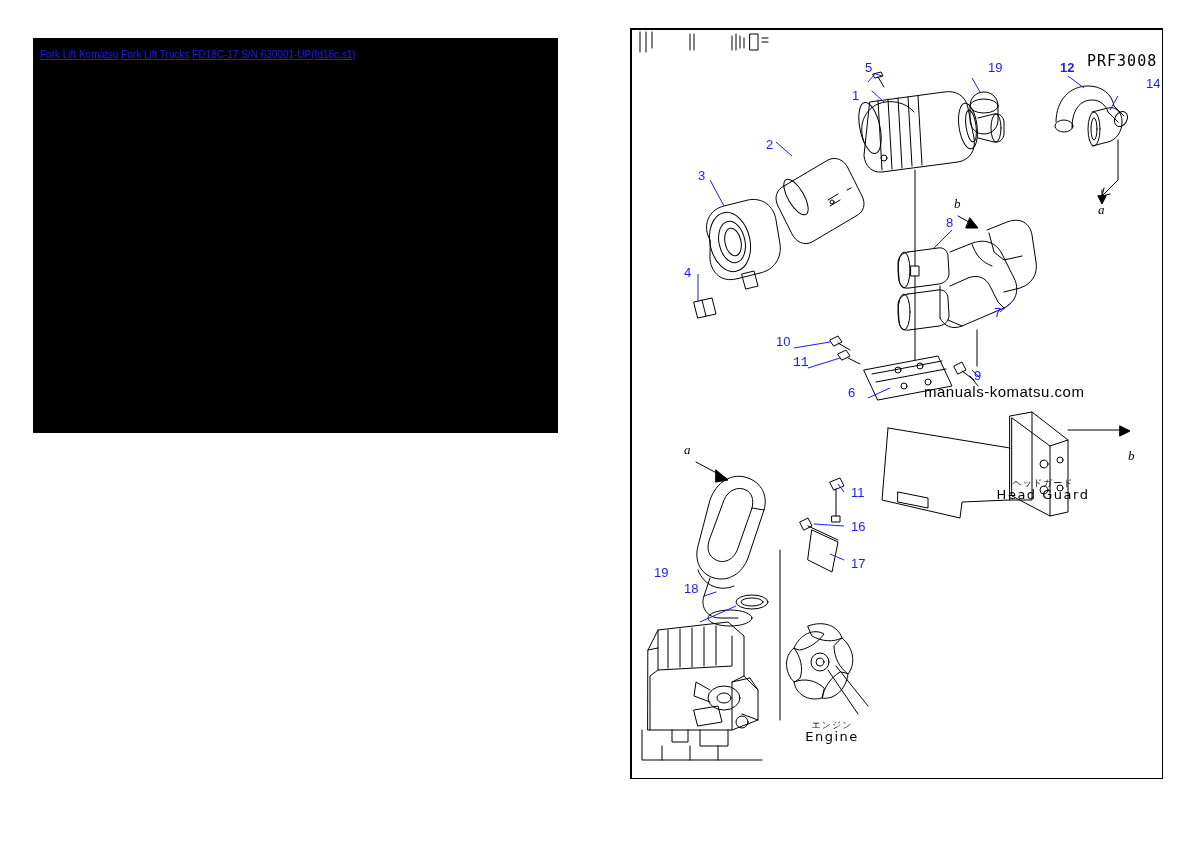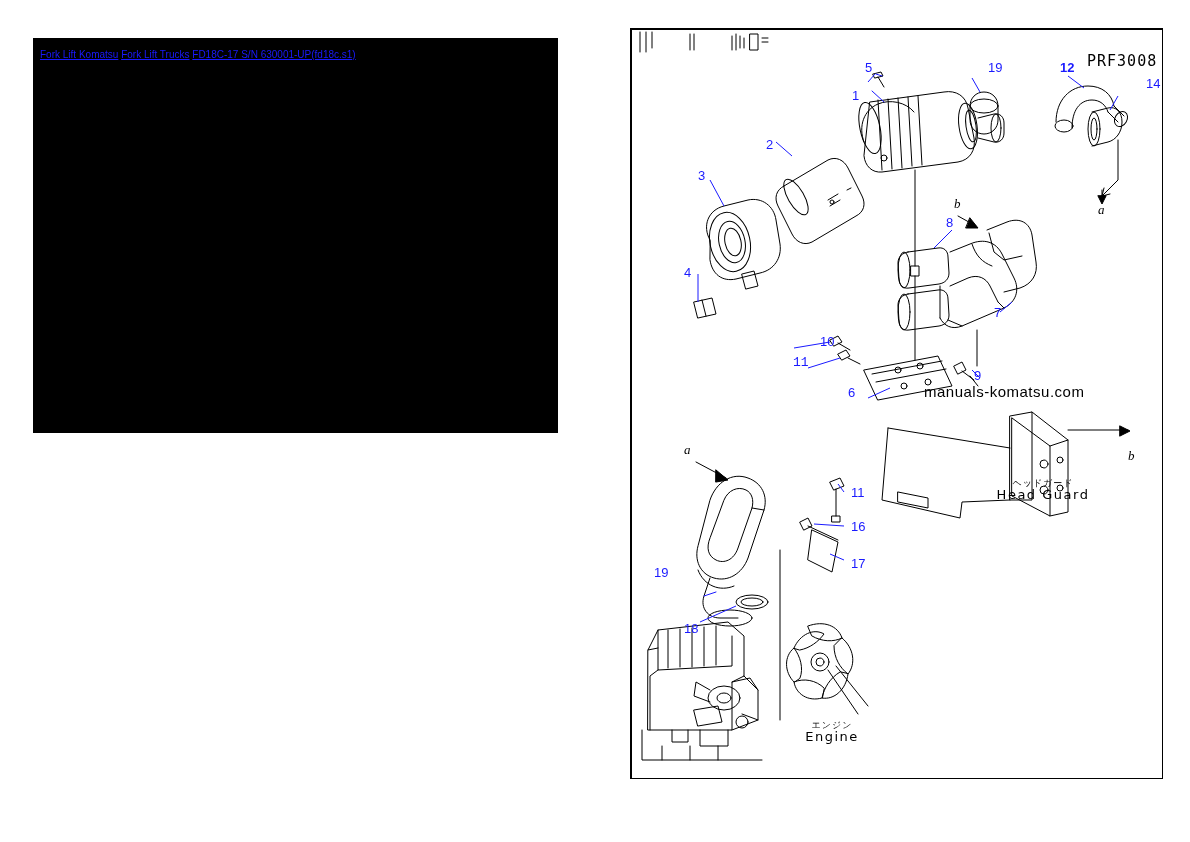--- a/index.html
+++ b/index.html
@@ -336,7 +336,7 @@
     <div class="callout" style="left: 994px; top: 305px;">7</div>
     <div class="callout" style="left: 946px; top: 215px;">8</div>
     <div class="callout" style="left: 974px; top: 368px;">9</div>
-    <div class="callout" style="left: 776px; top: 334px; margin-left: 44px;">10</div>
+    <div class="callout" style="left: 776px; top: 334px;">10</div>
     <div class="callout" style="left: 793px; top: 355px; font-family: Liberation Mono, monospace;">11</div>
     <div class="callout" style="left: 1060px; top: 60px; font-weight: bold;">12</div>
     <div class="callout" style="left: 654px; top: 565px;">19</div>

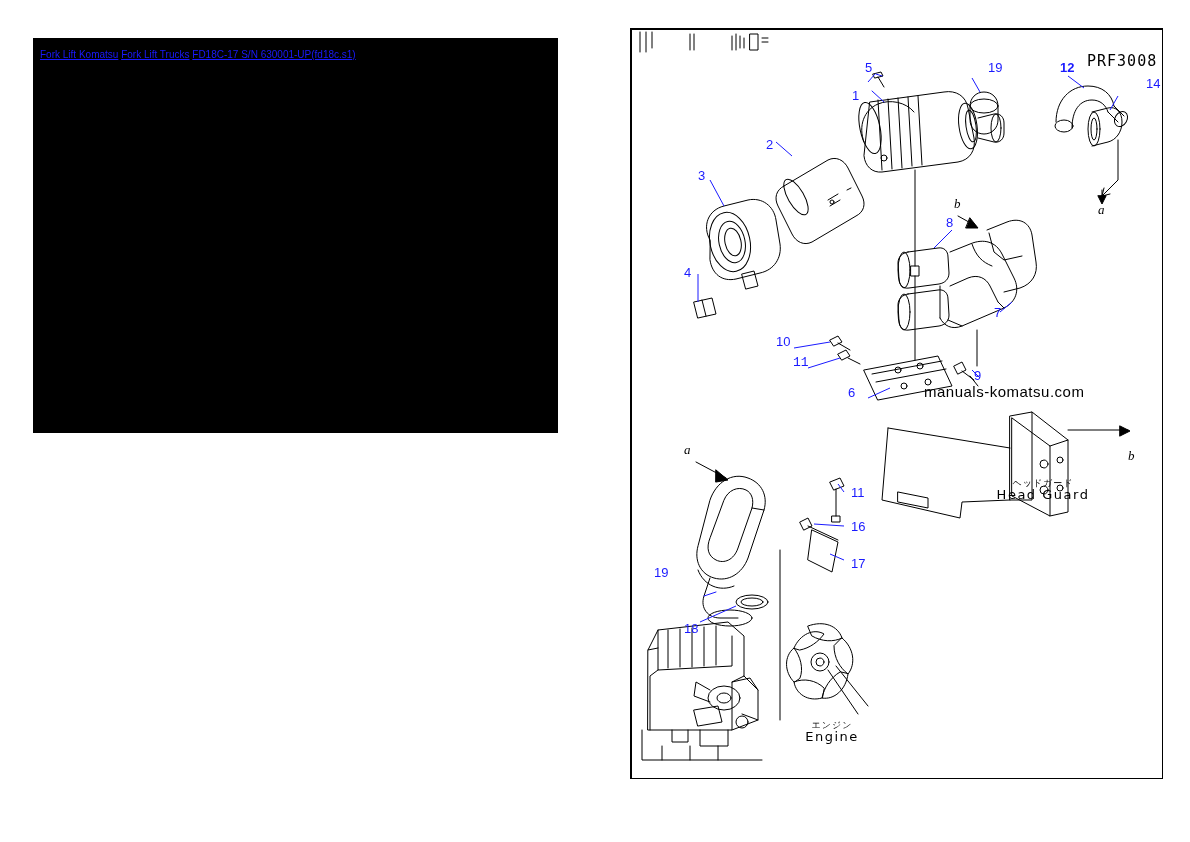--- a/index.html
+++ b/index.html
@@ -344,7 +344,7 @@
     <div class="callout" style="left: 851px; top: 485px;">11</div>
     <div class="callout" style="left: 851px; top: 519px;">16</div>
     <div class="callout" style="left: 851px; top: 556px;">17</div>
-    <div class="callout" style="left: 684px; top: 621px;">18</div>
+    <div class="callout" style="left: 684px; top: 581px;">18</div>
     <div class="callout" style="left: 966px; top: 60px; margin-left: 22px;">19</div>
   </div>
 

